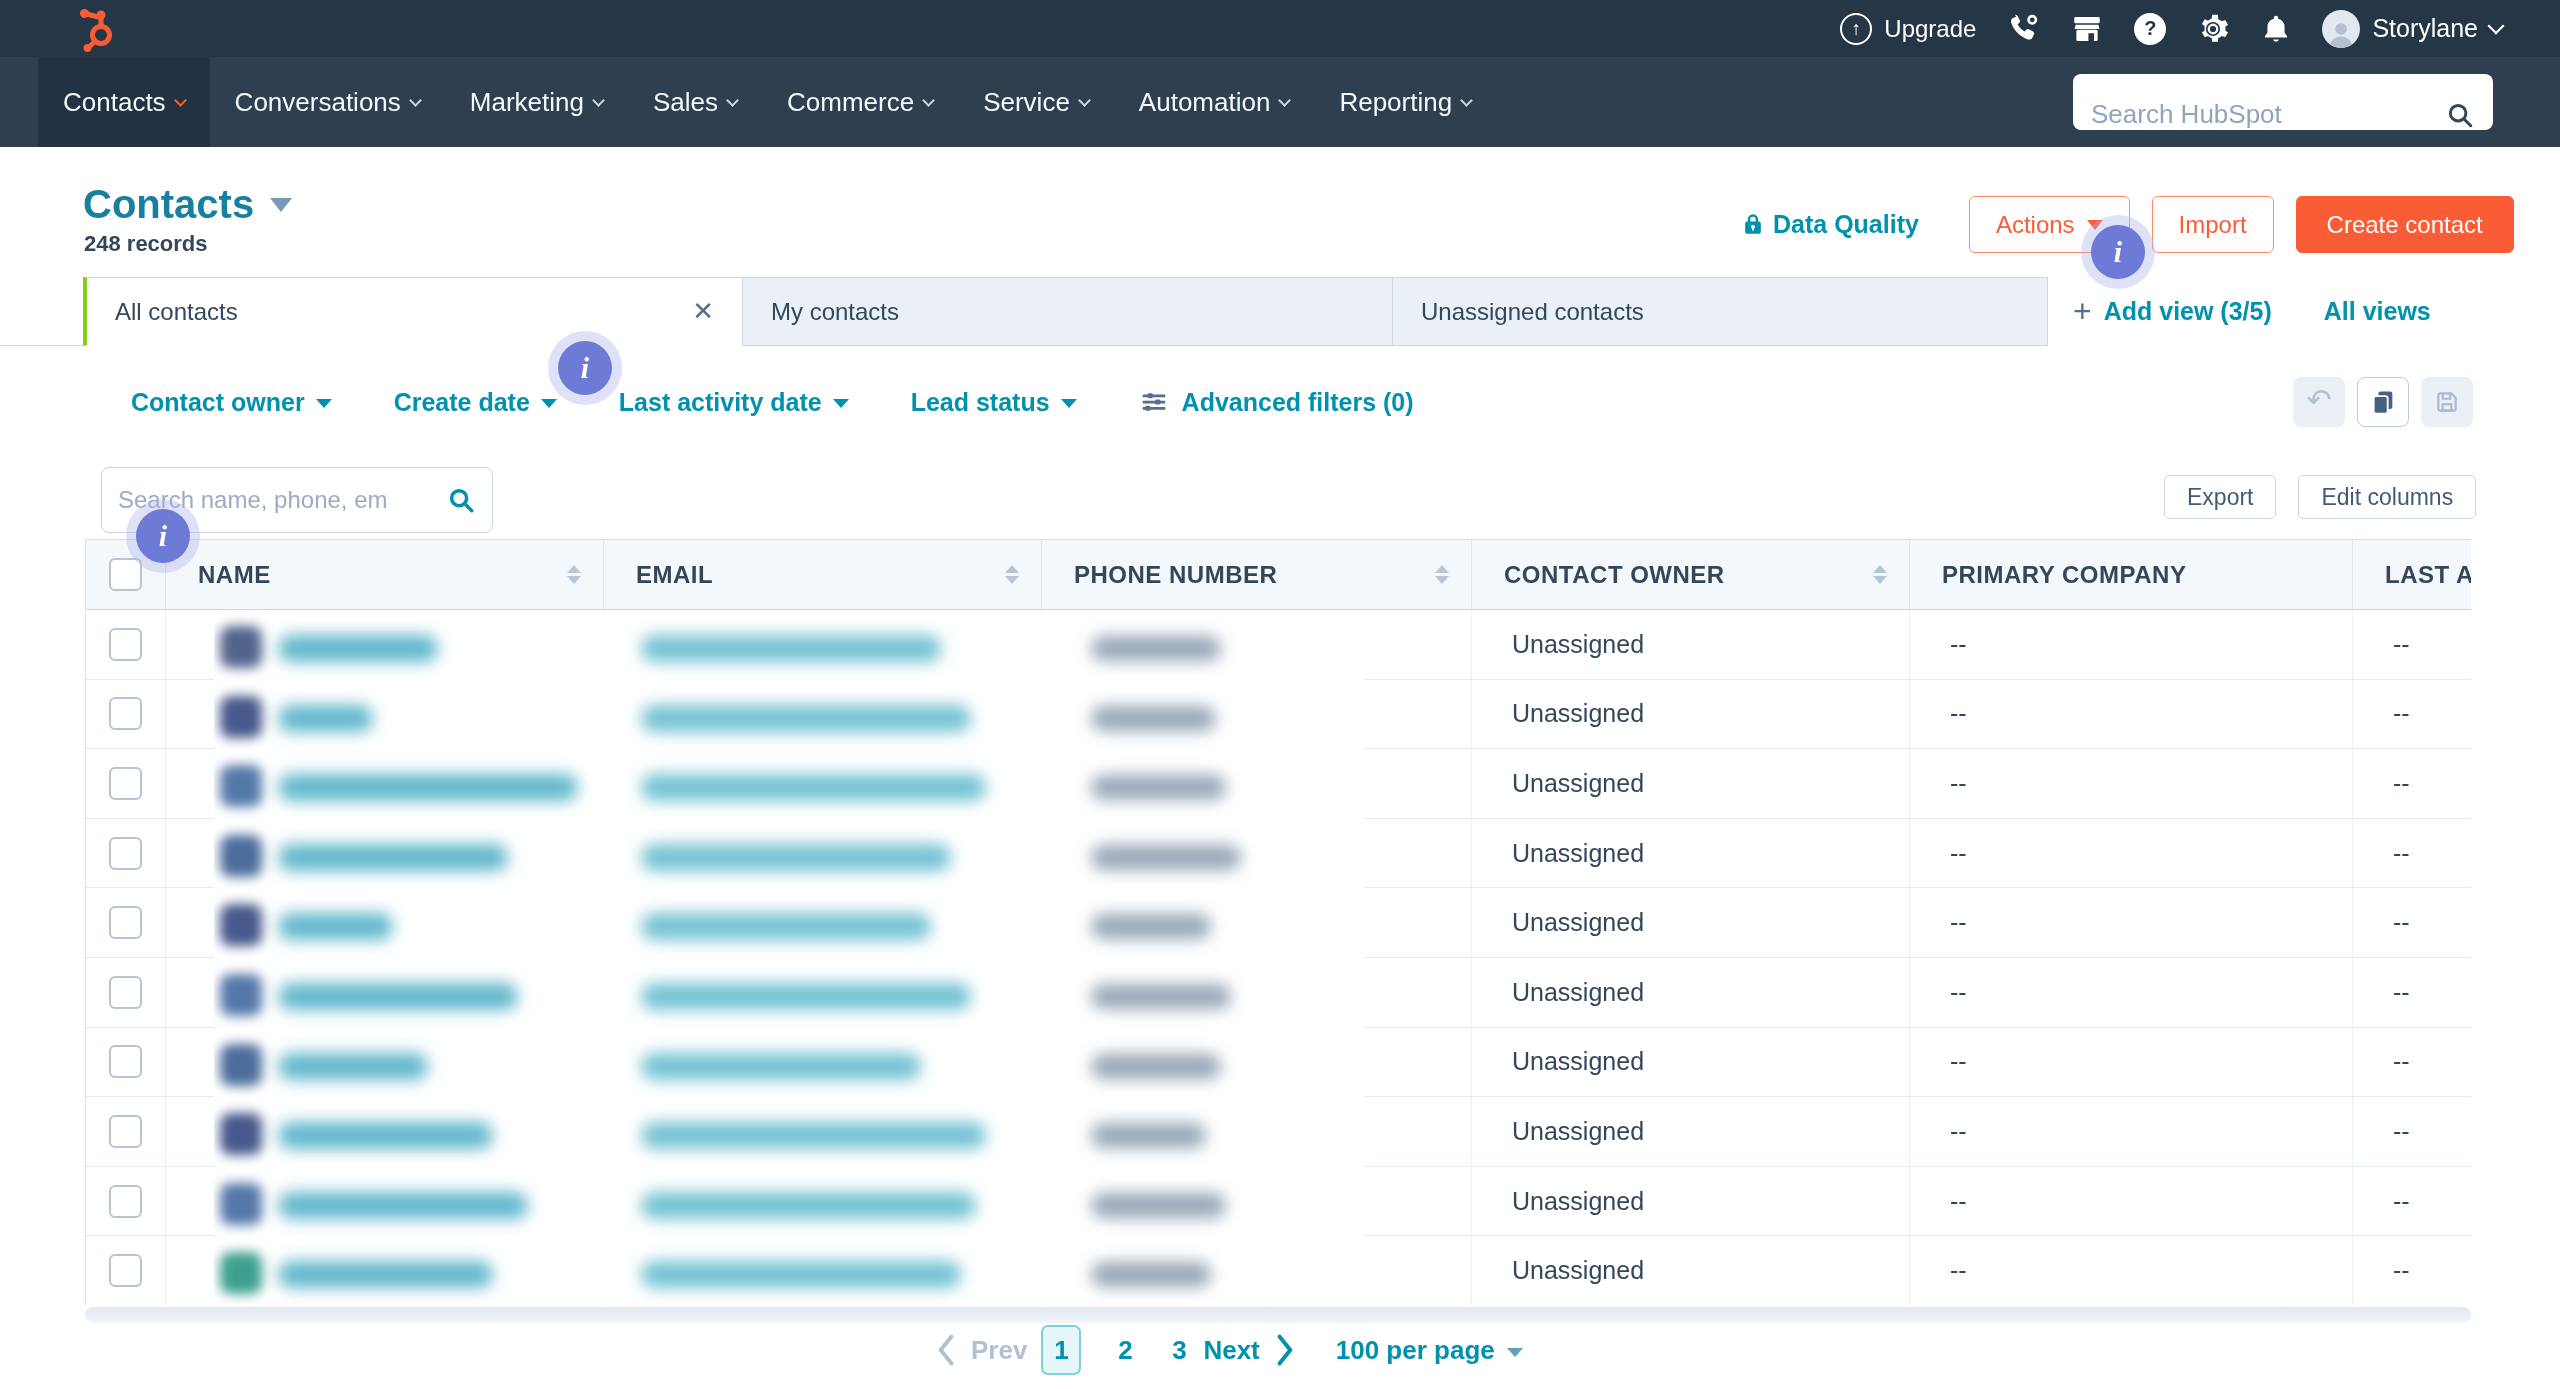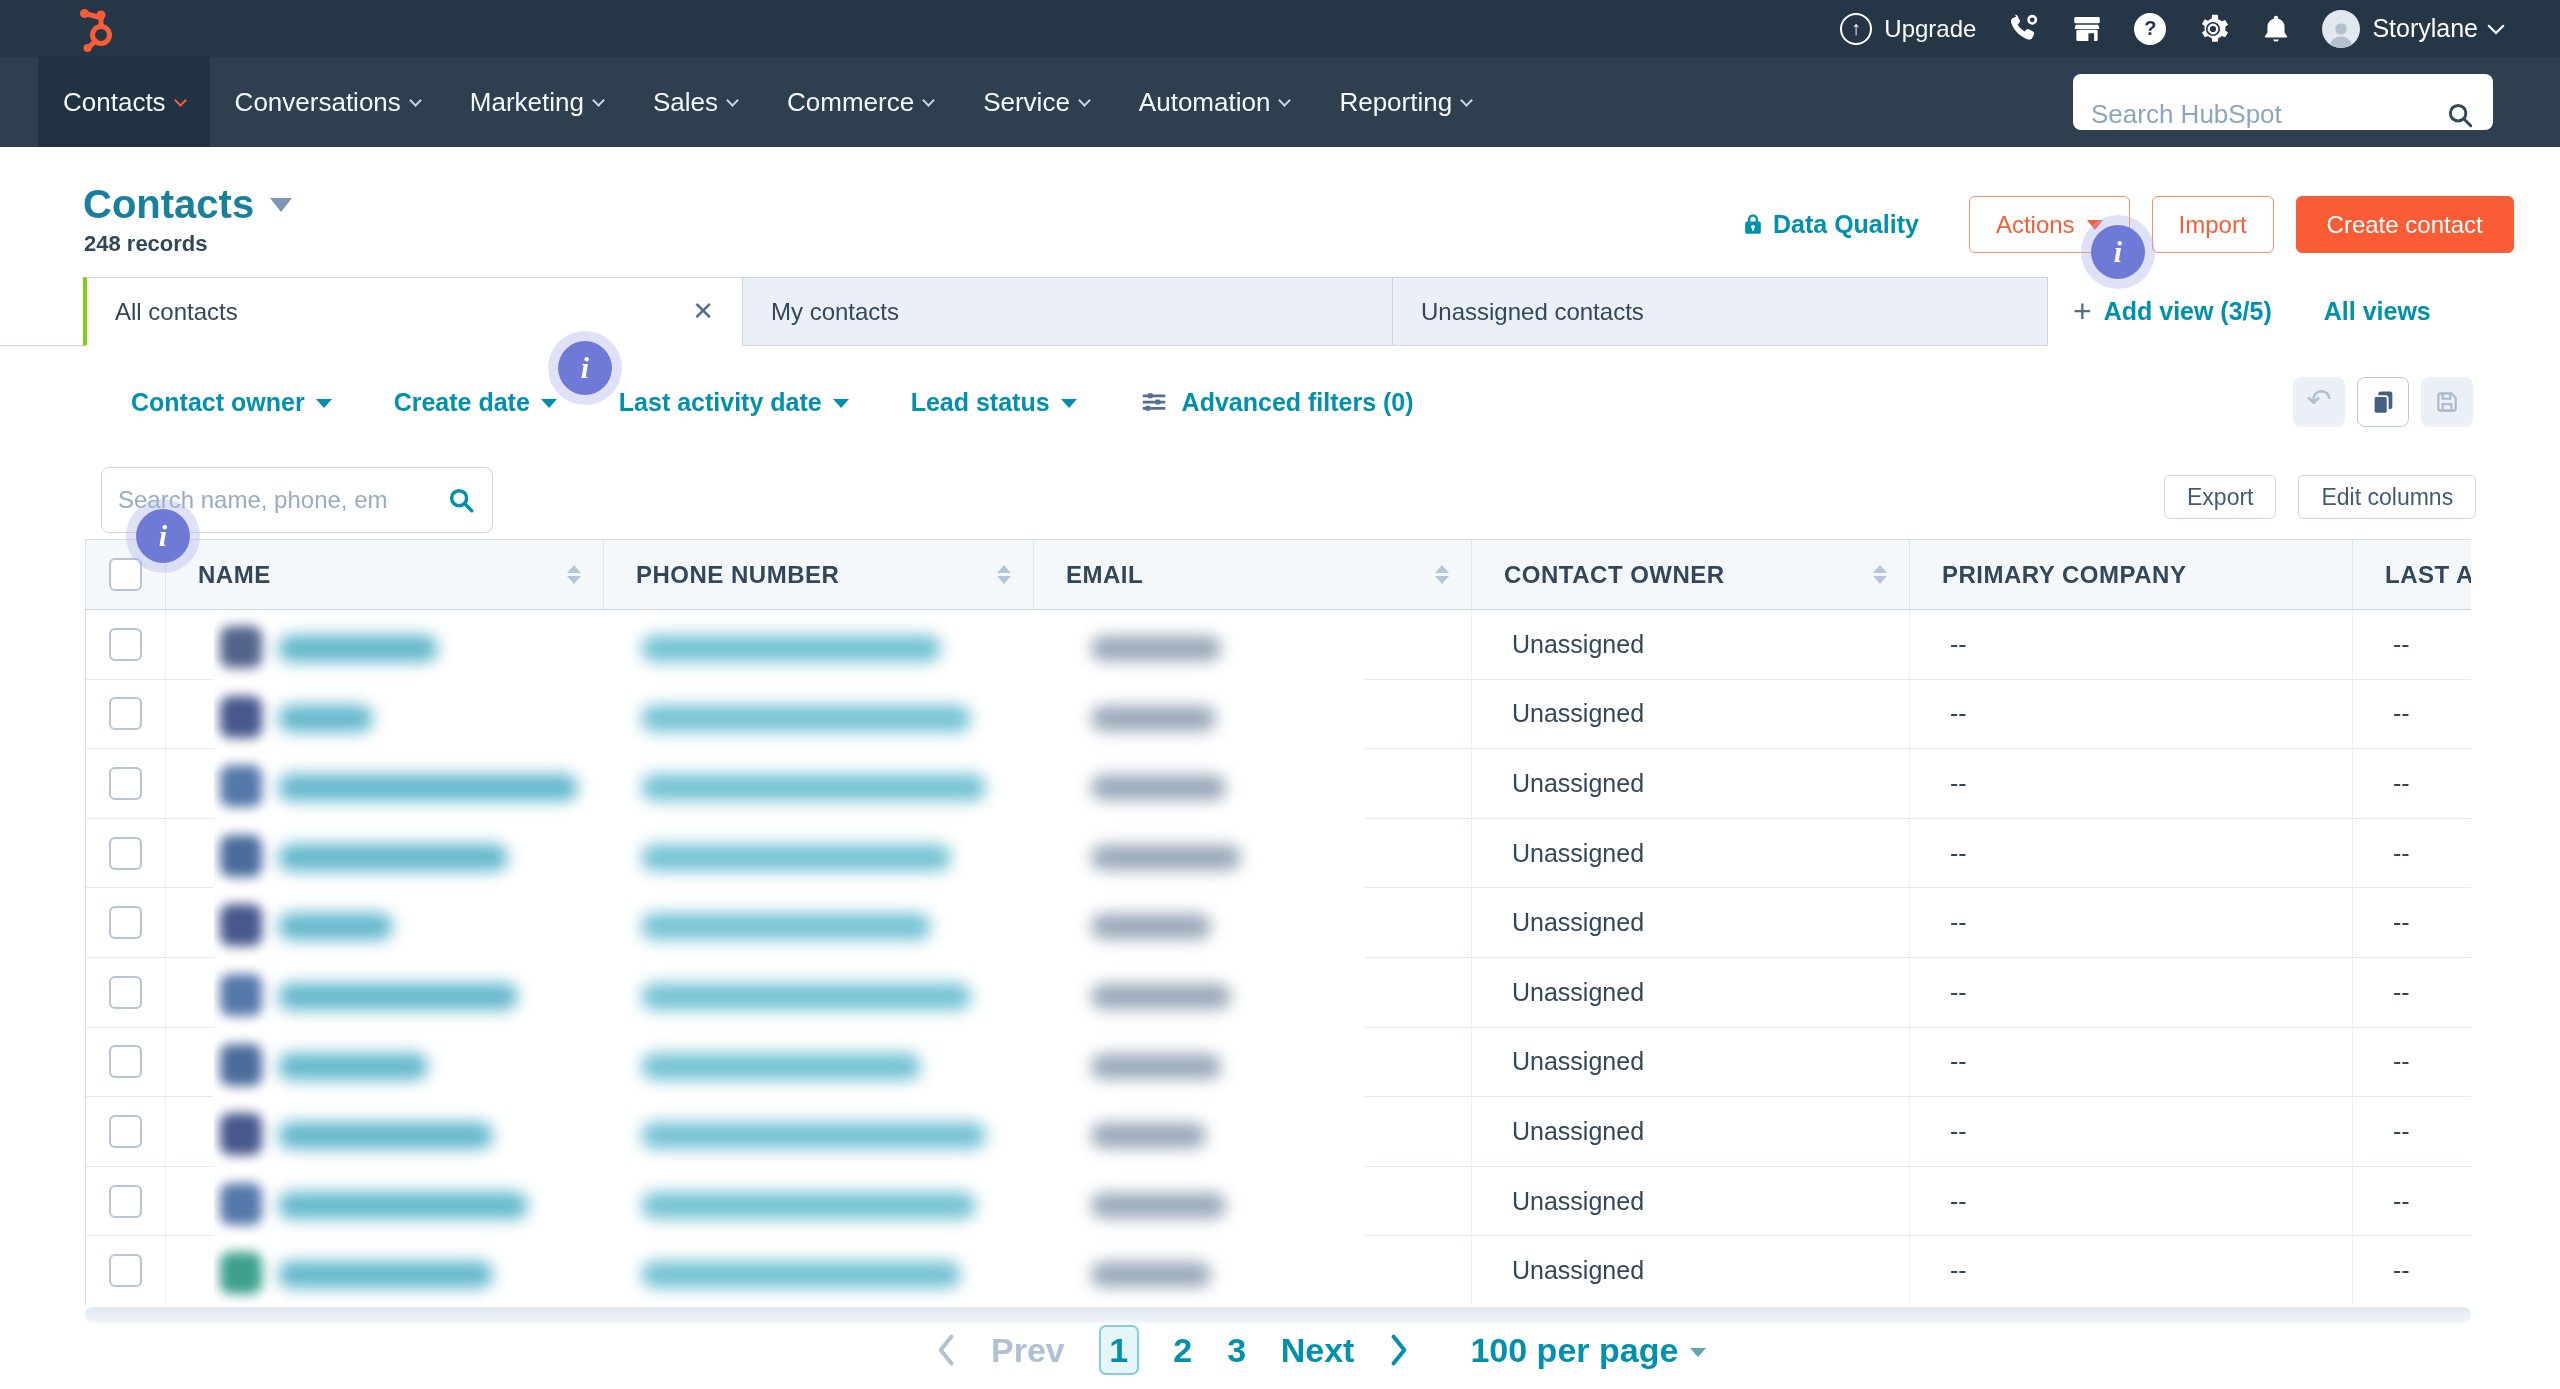--- a/index.html
+++ b/index.html
@@ -368,16 +368,16 @@
           </span>
         </div>
 
-        <div class="th sortable" style="width: 430px;">
-          <span>PHONE NUMBER</span>
+        <div class="th sortable" style="width: 438px;">
+          <span>EMAIL</span>
           <span class="sort">
             <span class="arr-up"></span>
             <span class="arr-dn"></span>
           </span>
         </div>
 
-        <div class="th sortable" style="width: 438px;">
-          <span>EMAIL</span>
+        <div class="th sortable" style="width: 430px;">
+          <span>PHONE NUMBER</span>
           <span class="sort">
             <span class="arr-up"></span>
             <span class="arr-dn"></span>

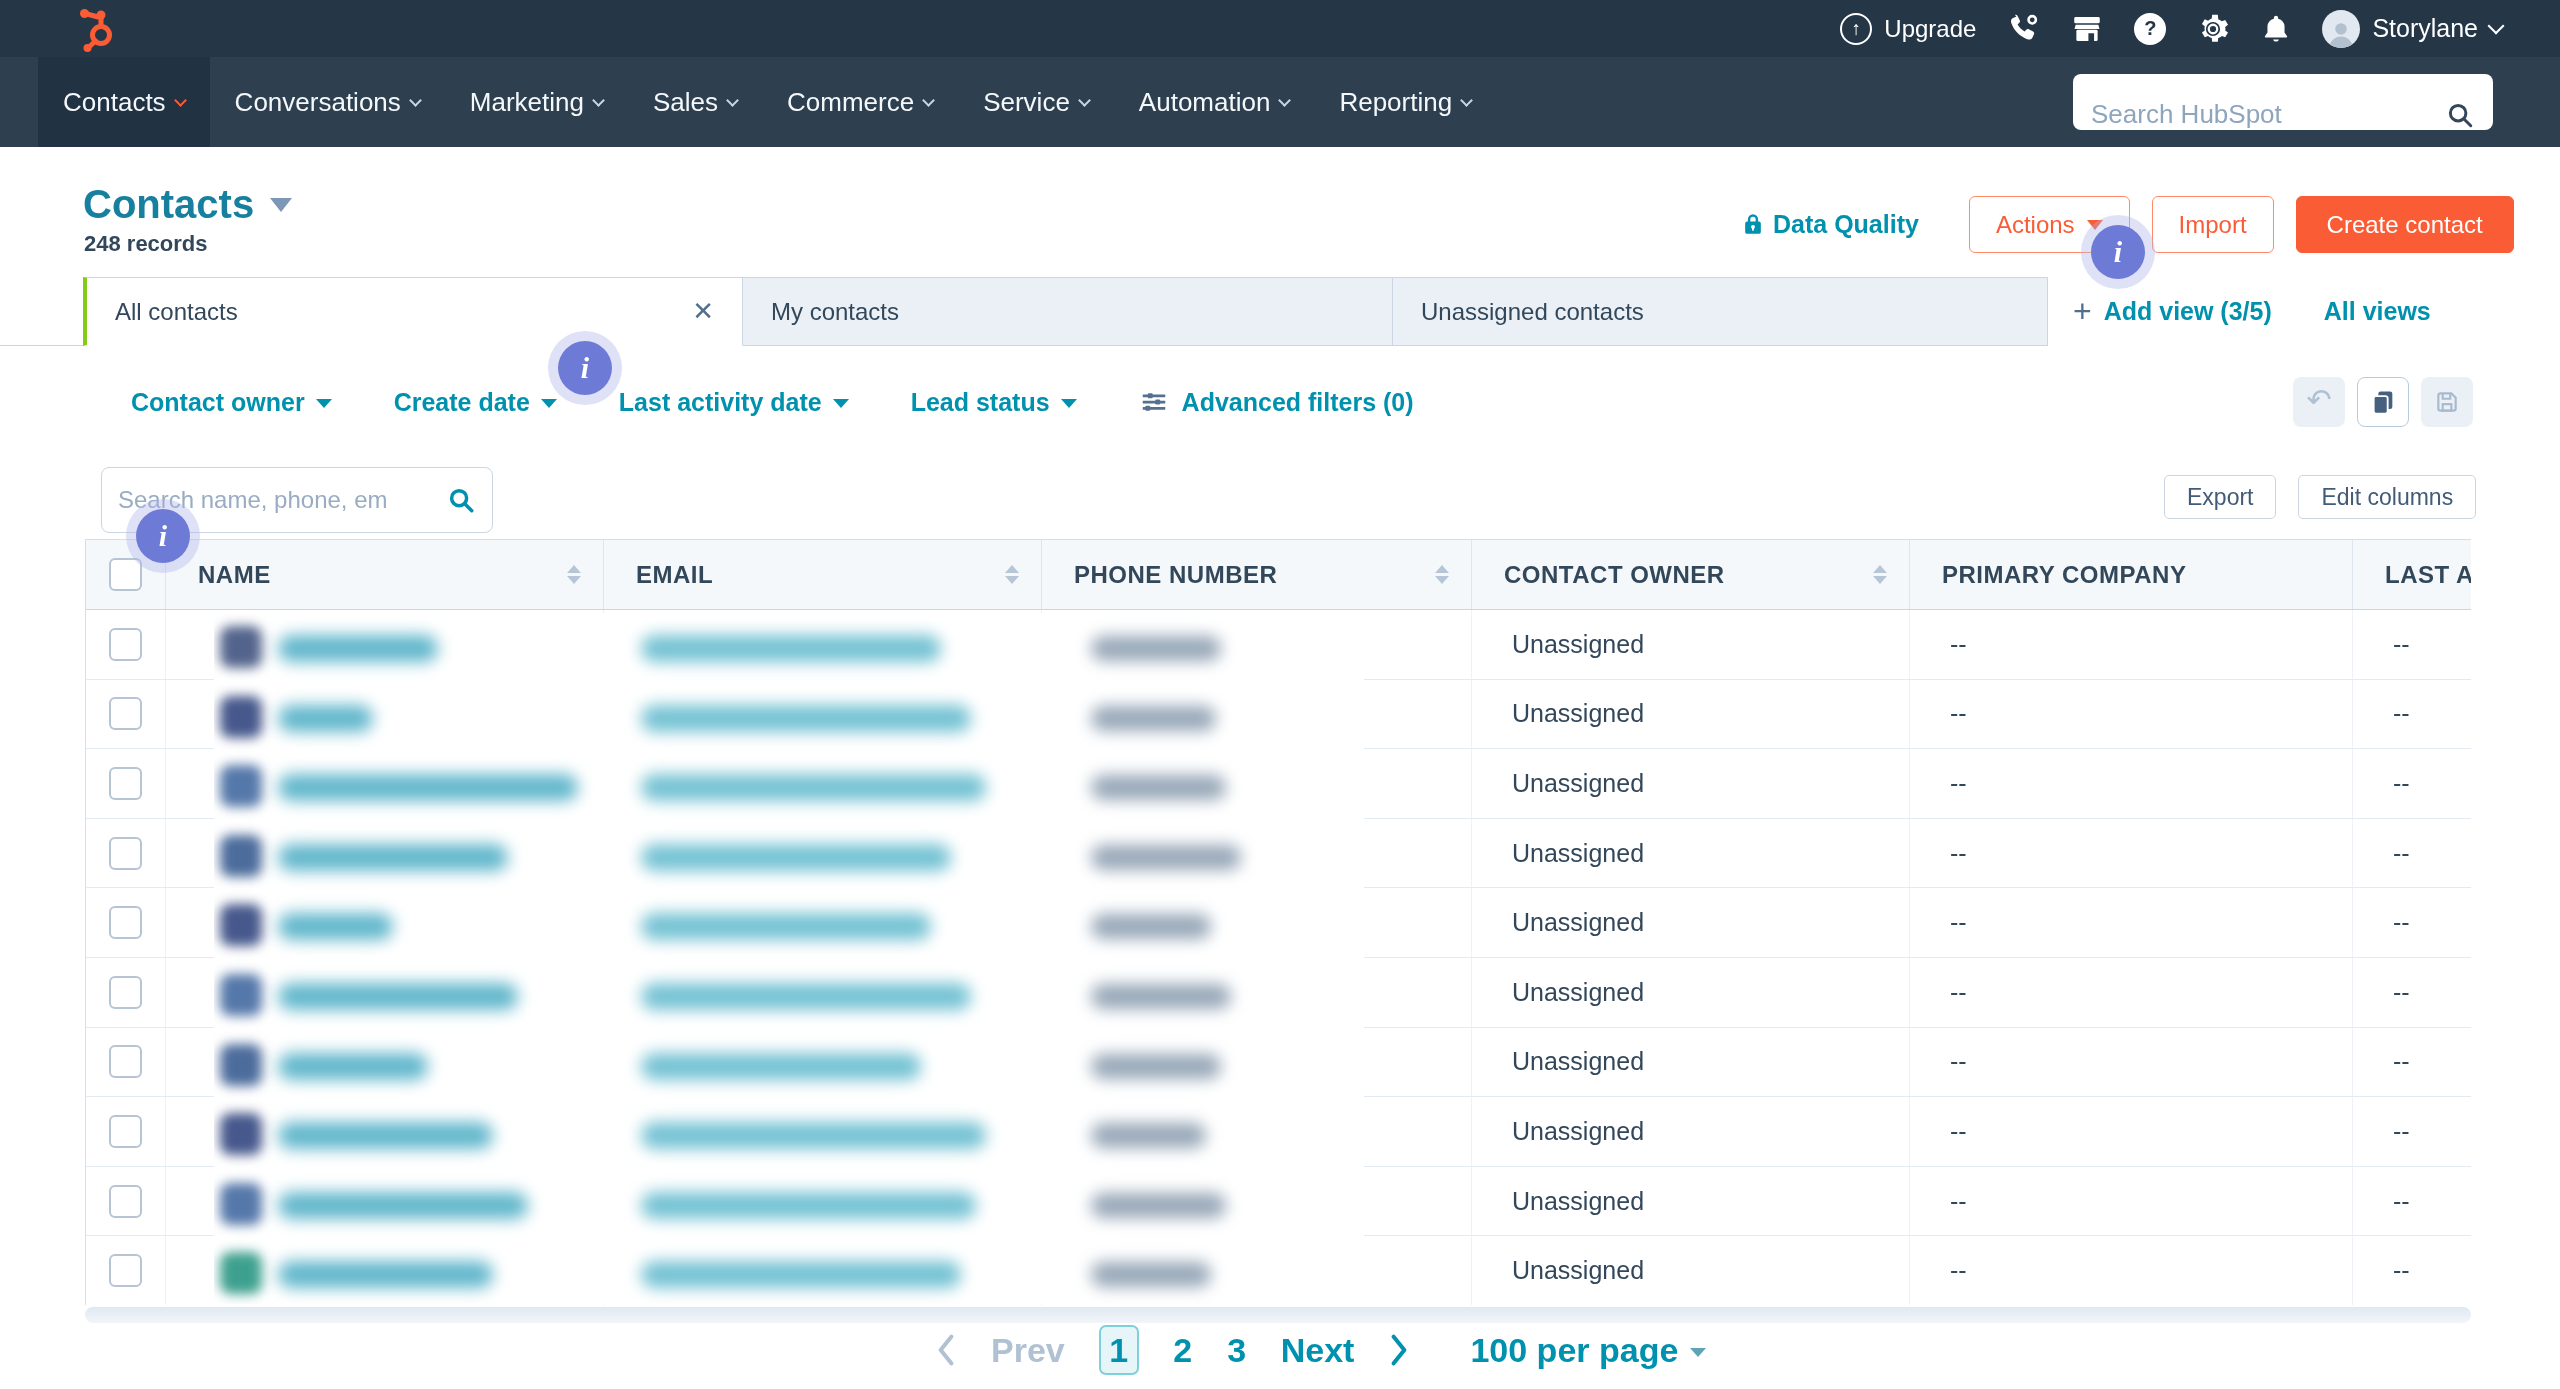--- a/index.html
+++ b/index.html
@@ -92,7 +92,7 @@
   
   .hscroll { position:absolute; left:85px; top:1307px; width:2386px; height:16px; border-radius:8px; background:linear-gradient(#dfe8f1,#f2f6fa); }
   
-  .pagination { position:absolute; left:935px; top:1320px; height:60px; display:flex; align-items:center; gap:34px; font-size:34px; font-weight:600; }
+  .pagination { position:absolute; left:935px; top:1320px; height:60px; display:flex; align-items:center; gap:14px; font-size:26px; font-weight:600; }
   .pg-muted { color:#b0c1d4; cursor:default; }
   .pg-link { color:#0091ae; cursor:pointer; }
   .pg-num { color:#0091ae; cursor:pointer; width:20px; text-align:center; }

